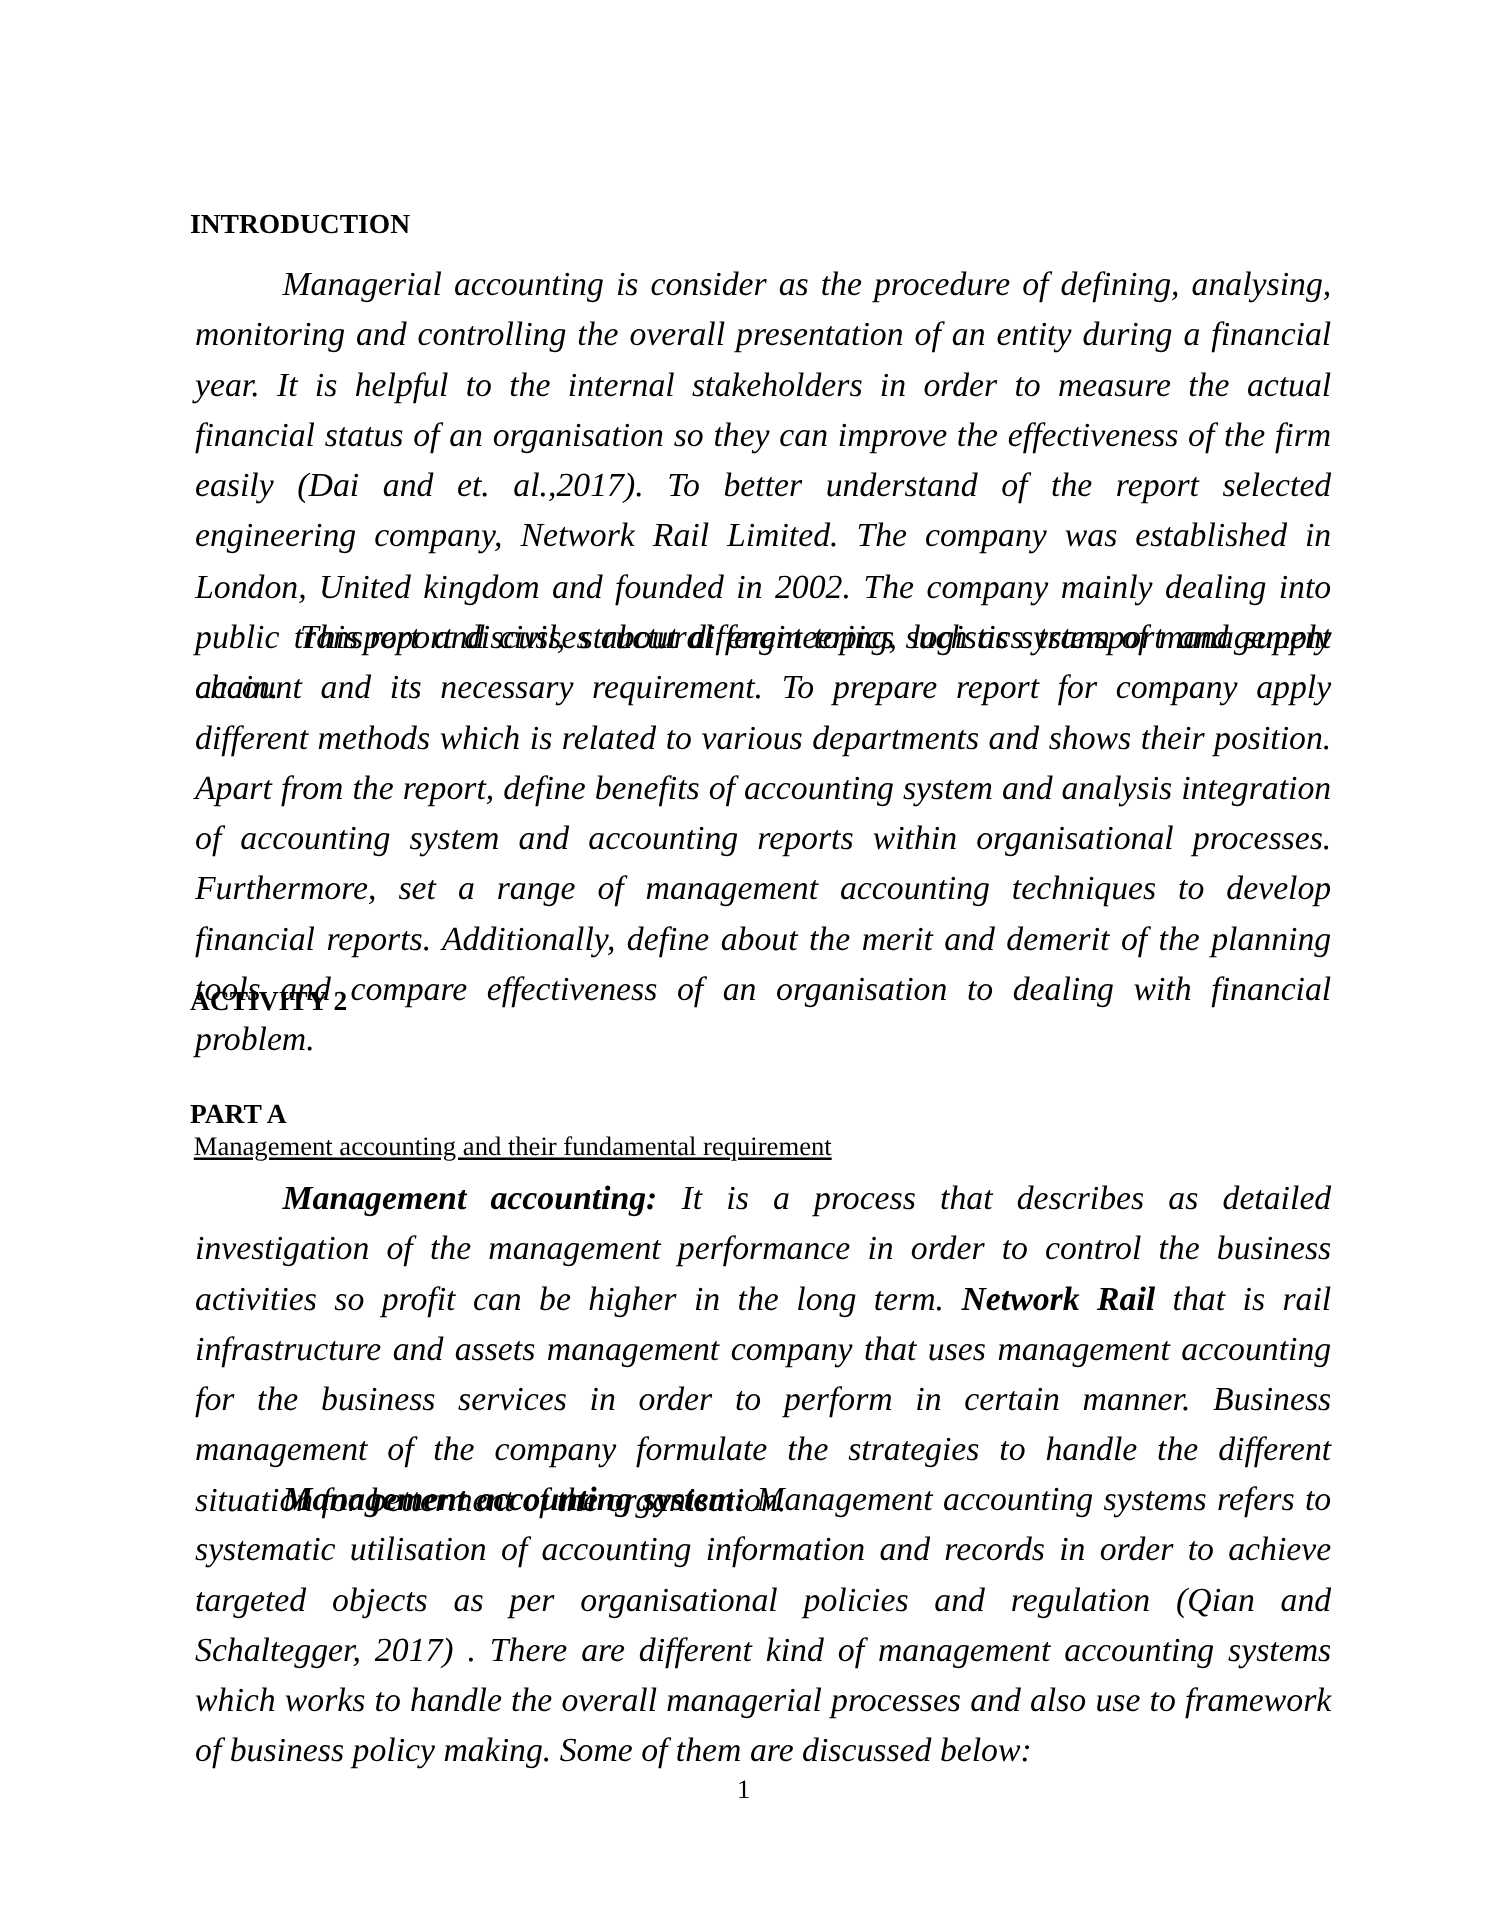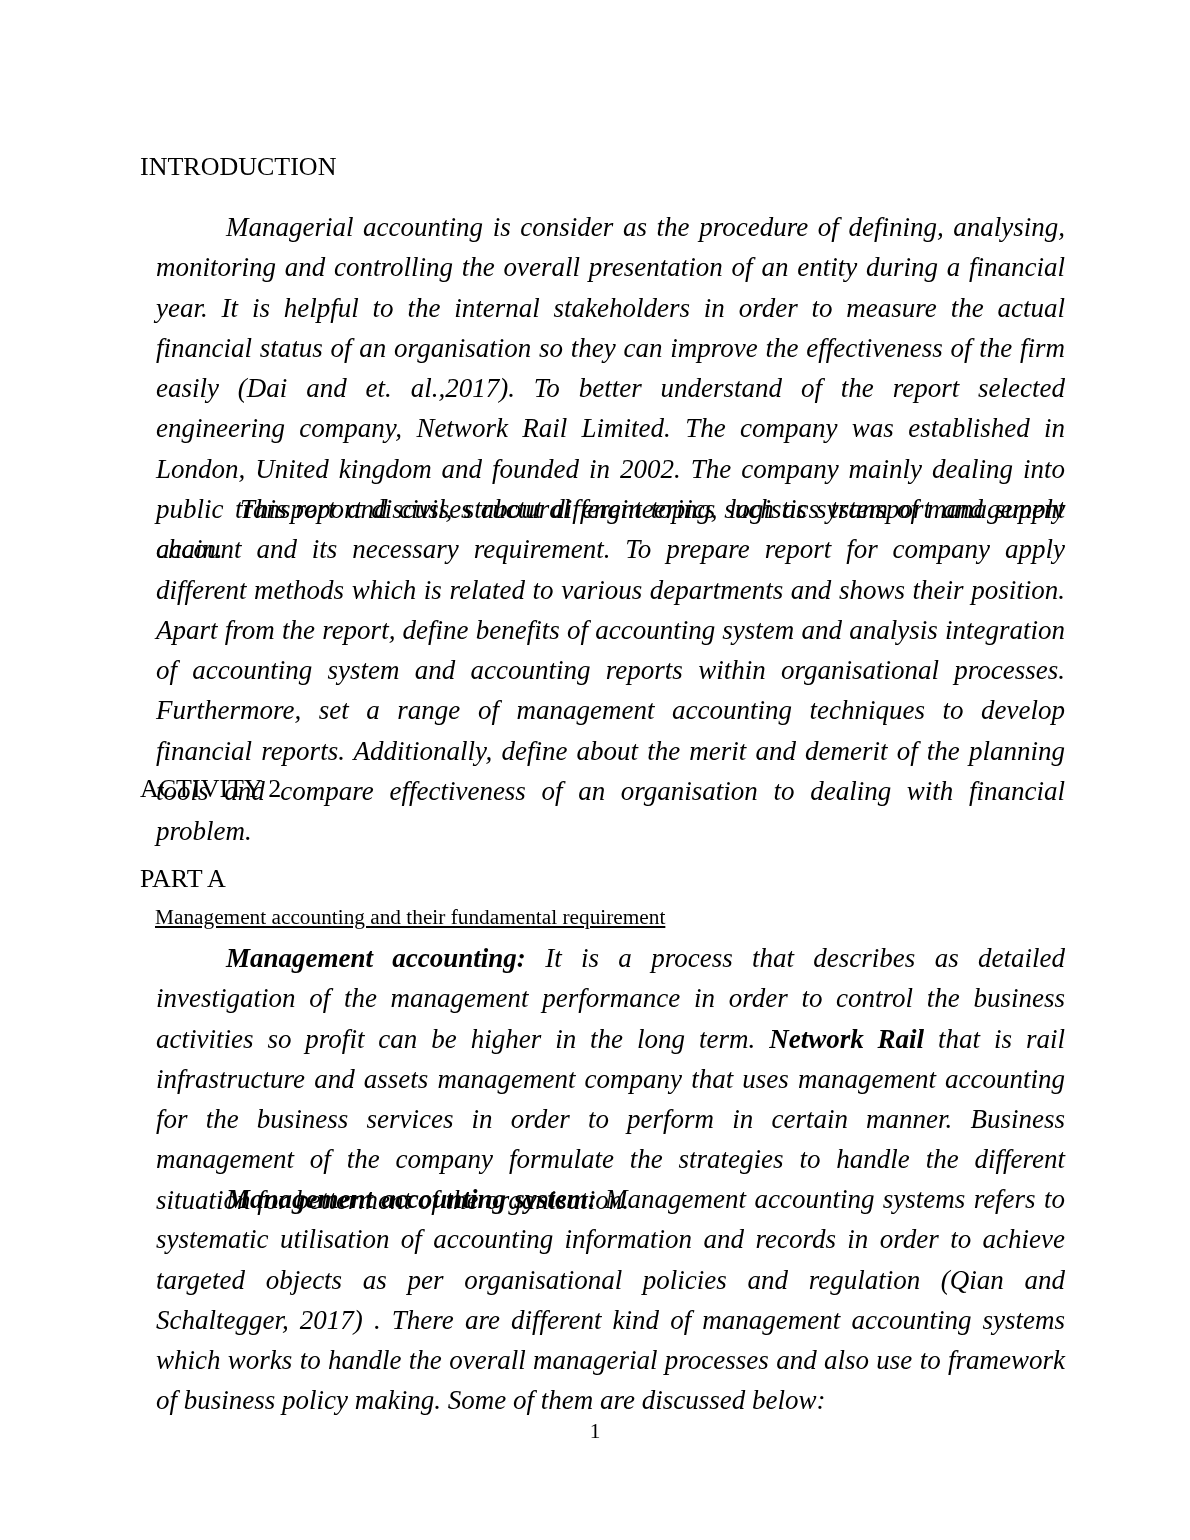--- a/index.html
+++ b/index.html
@@ -22,10 +22,10 @@
       width: 909px;
     }
     .heading {
-      font-weight: normal;
-      font-size: 26px;
+      font-weight: bold;
+      font-size: 22px;
       line-height: 30px;
-      margin: 0;
+      margin: 12px;
       position: absolute;
       left: 0;
     }

